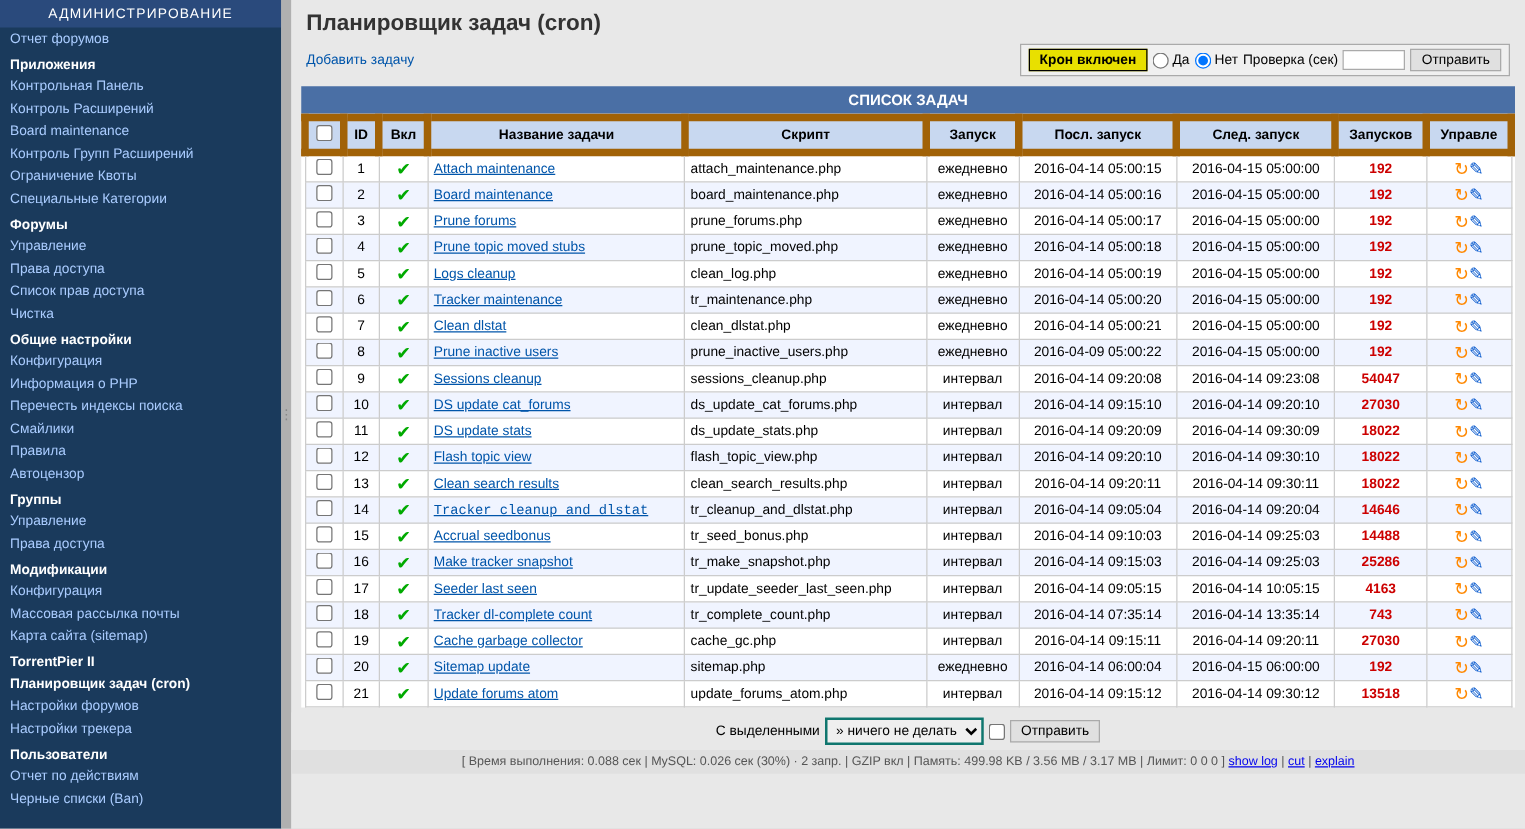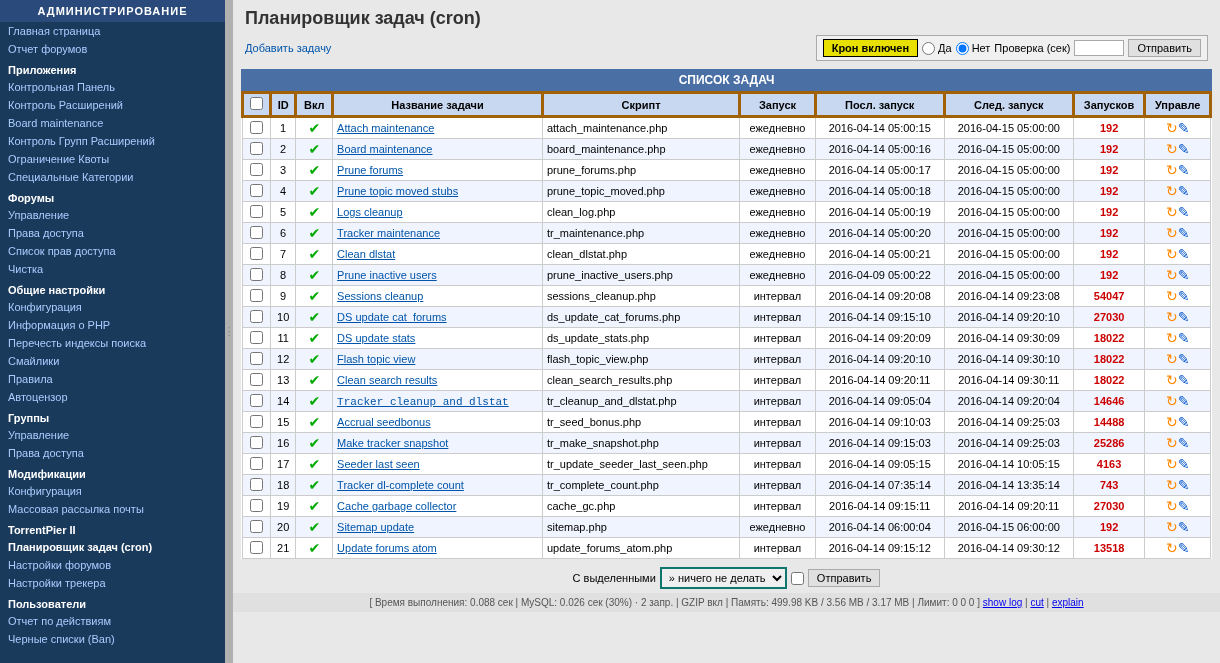--- a/index.html
+++ b/index.html
@@ -20,7 +20,7 @@
       color: #fff;
       text-align: center;
       font-size: 11px;
-      font-weight: bold;
+      font-weight: normal;
       padding: 5px 4px;
       letter-spacing: 1px;
     }

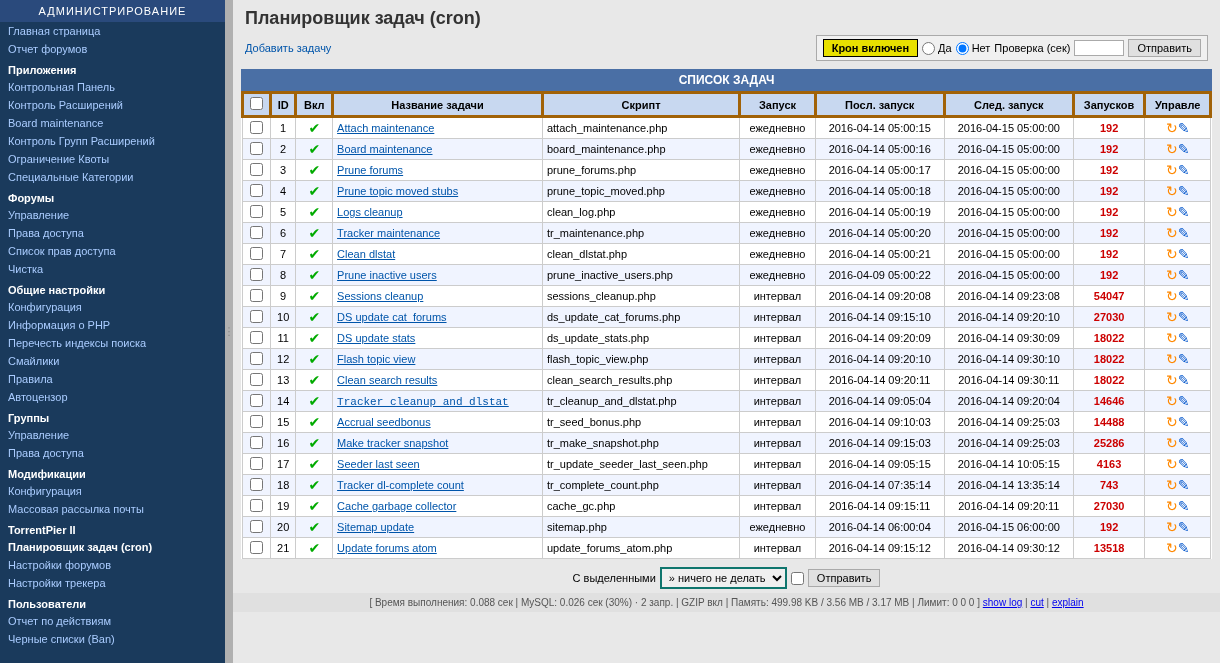--- a/index.html
+++ b/index.html
@@ -194,7 +194,6 @@
 <div id="sidebar">
   <div class="sidebar-title">АДМИНИСТРИРОВАНИЕ</div>
   <div id="sidebar-links">
-      <a href="#">Главная страница</a>
       <a href="#">Отчет форумов</a>
       <div class="section-header">Приложения</div>
       <a href="#">Контрольная Панель</a>

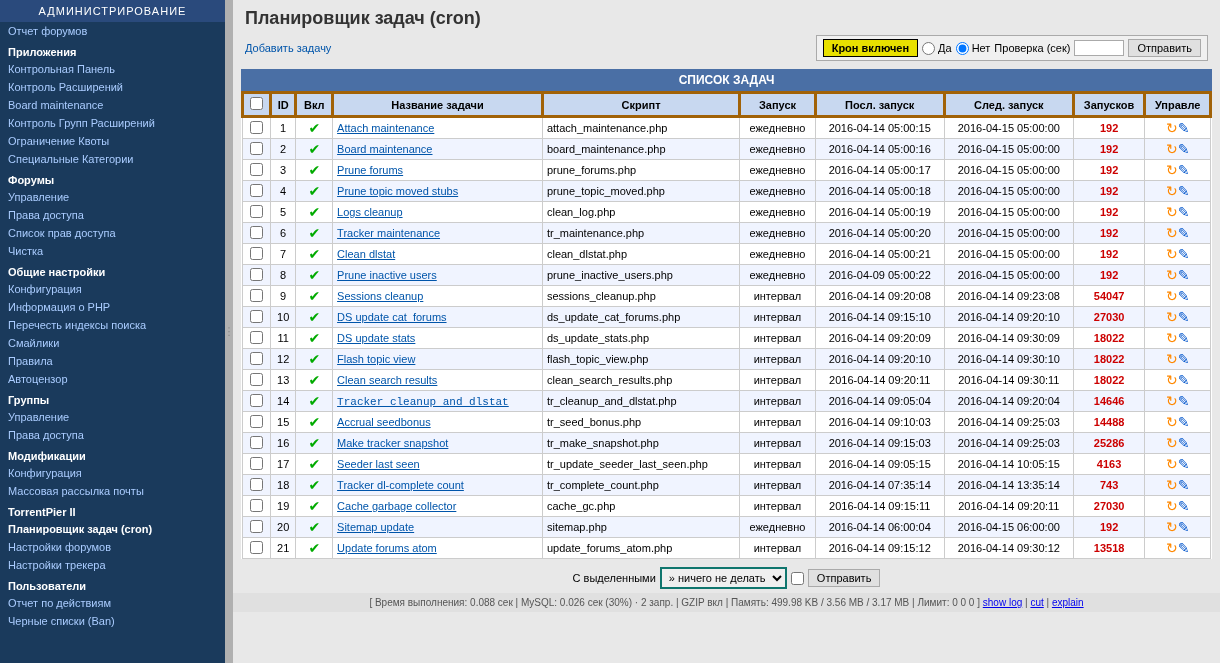--- a/index.html
+++ b/index.html
@@ -122,7 +122,7 @@
     }
     table.task-table th {
       background: #c8d8f0;
-      border: 3px solid #a16207;
+      border: 6px solid #a16207;
       padding: 3px 4px;
       text-align: center;
       font-weight: bold;

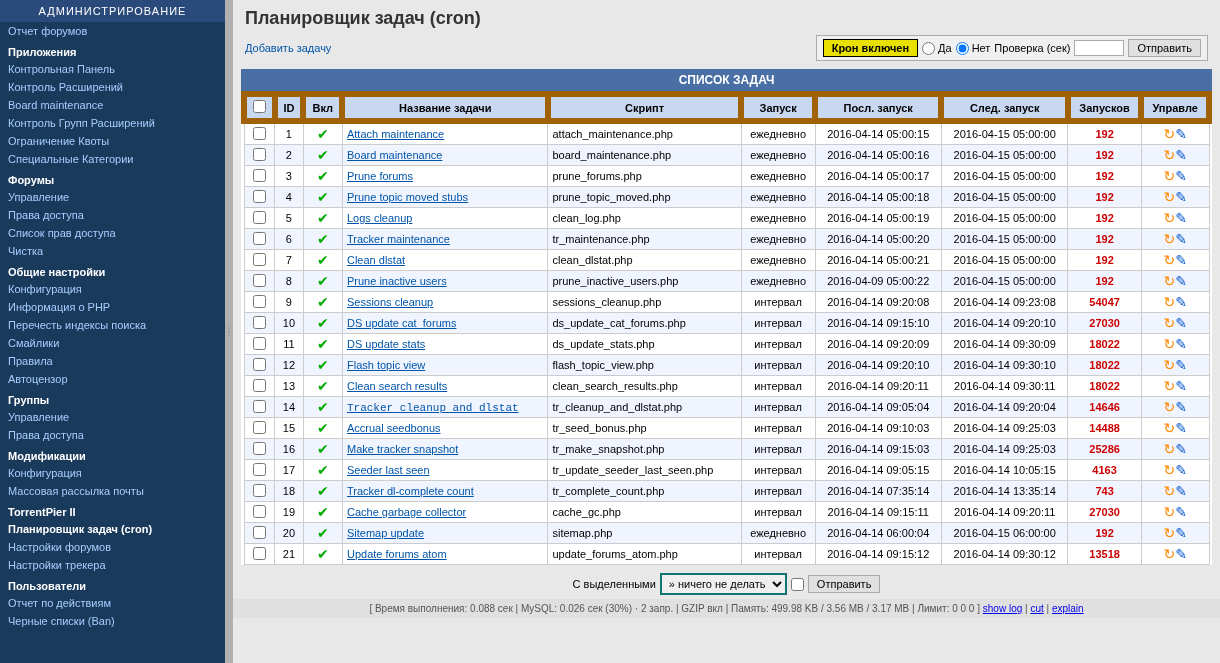--- a/index.html
+++ b/index.html
@@ -220,6 +220,7 @@
       <div class="section-header">Модификации</div>
       <a href="#">Конфигурация</a>
       <a href="#">Массовая рассылка почты</a>
+      <a href="#">Карта сайта (sitemap)</a>
       <div class="section-header">TorrentPier II</div>
       <a href="#" class="active">Планировщик задач (cron)</a>
       <a href="#">Настройки форумов</a>

